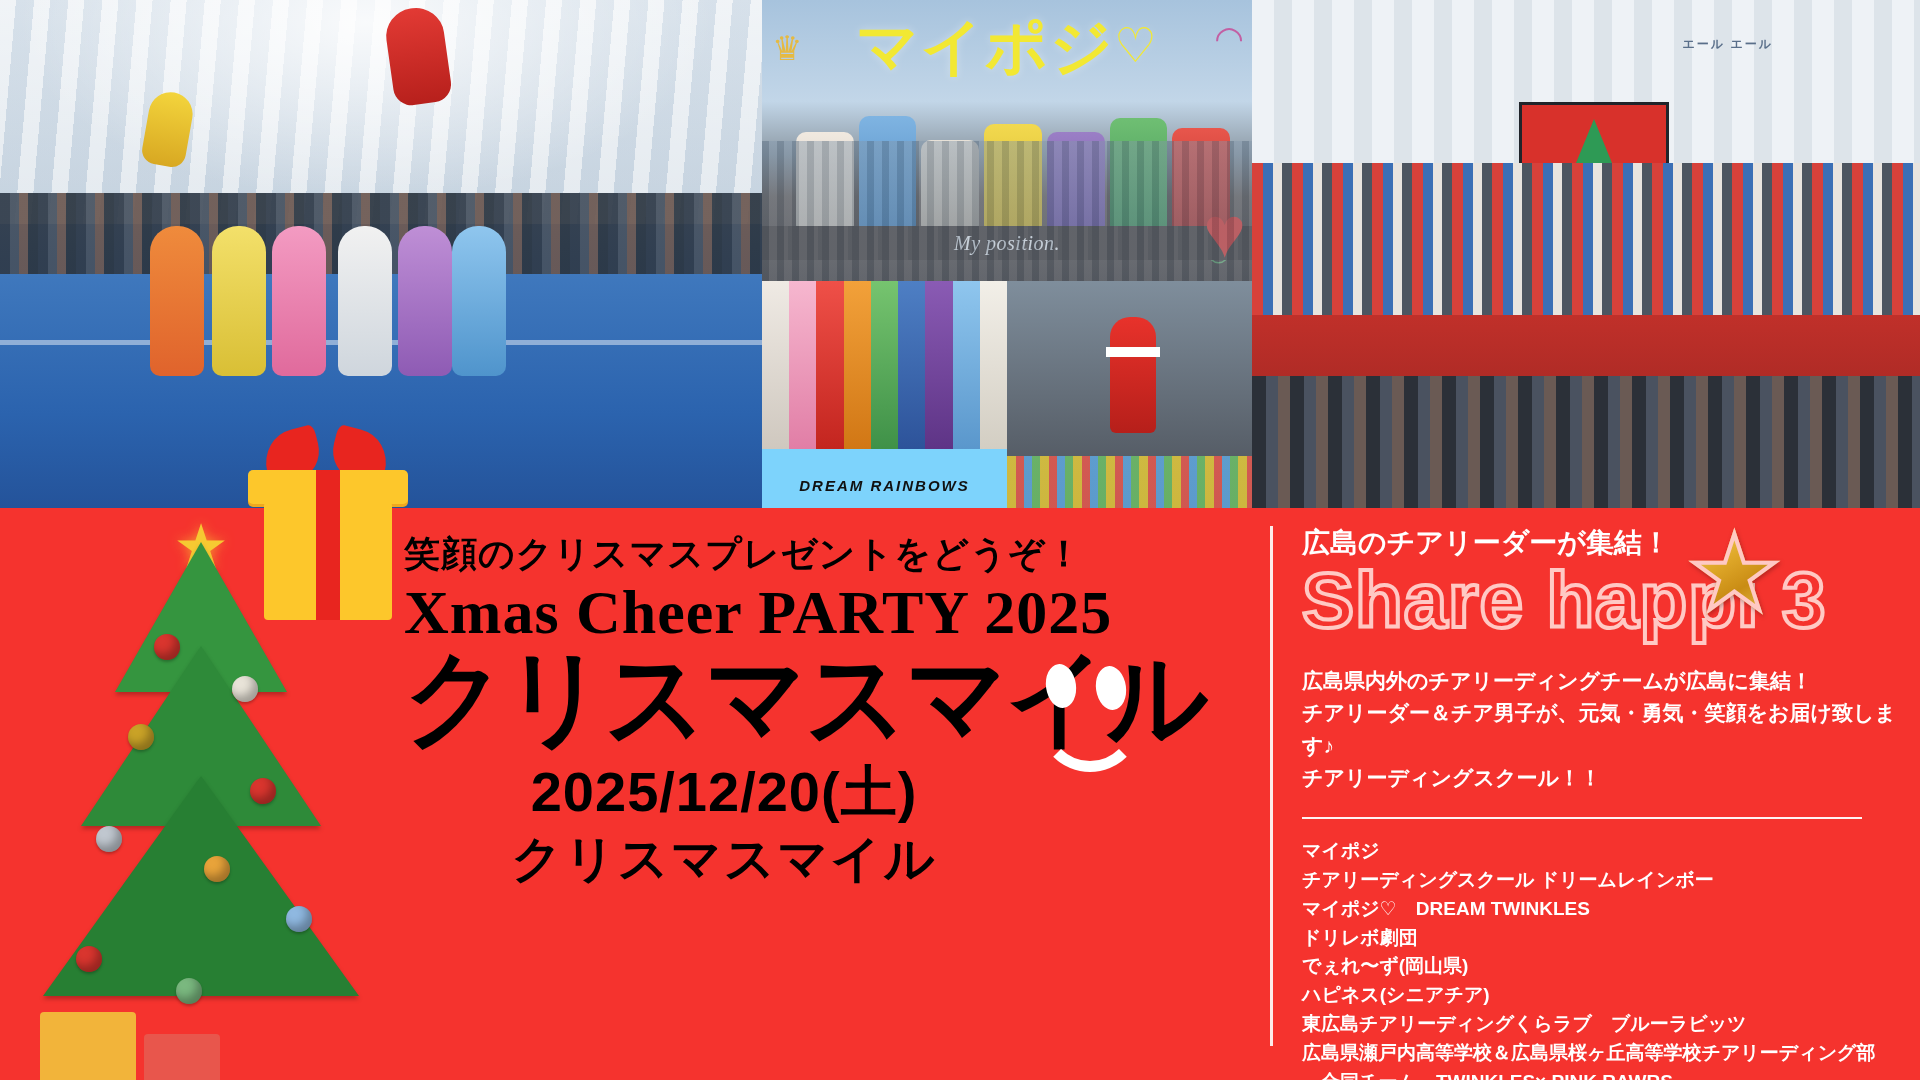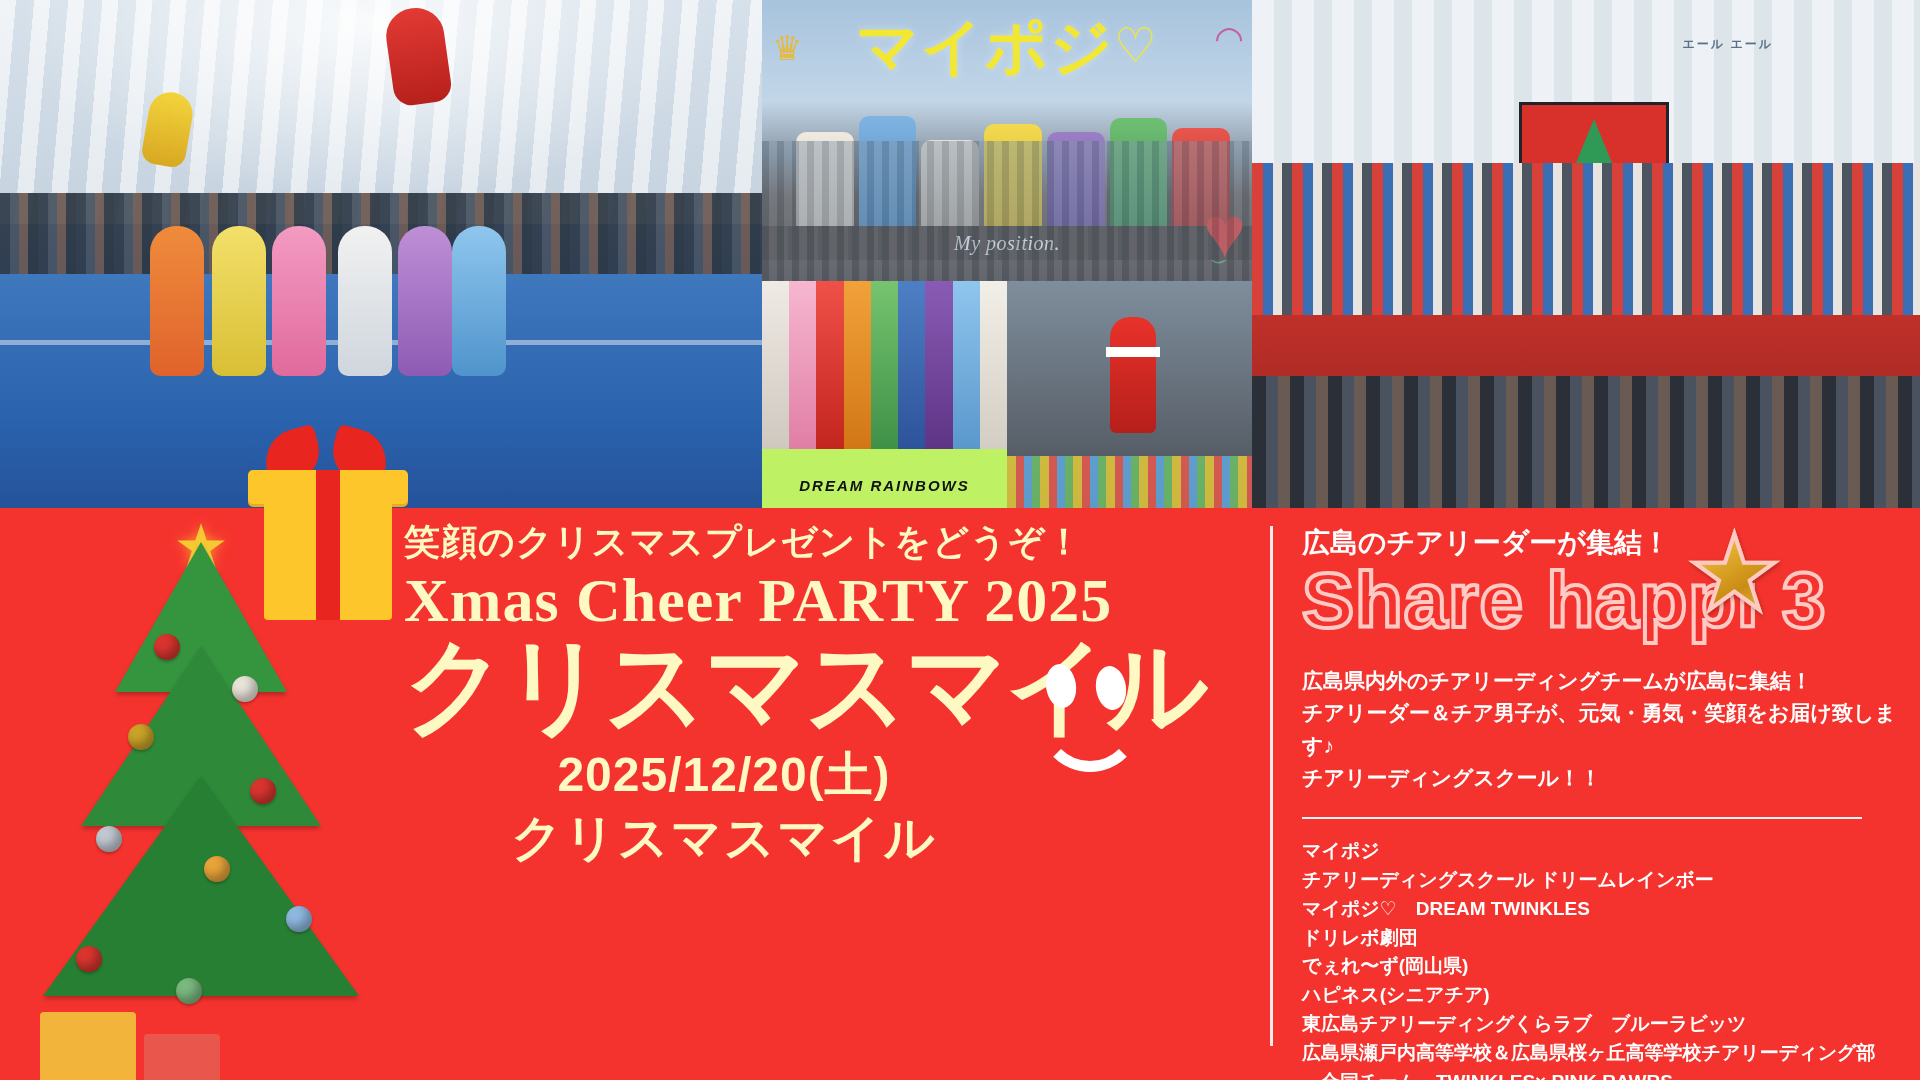--- a/index.html
+++ b/index.html
@@ -62,7 +62,7 @@
   .bigheart{position:absolute;right:6px;top:196px;font-size:72px;color:#e8332b;line-height:1;}
 
   .mp-bot{position:relative;flex:1;display:flex;}
-  .mp-b1{position:relative;width:245px;background:#bef264;overflow:hidden;}
+  .mp-b1{position:relative;width:245px;background:#7dd3fc;overflow:hidden;}
   .rainbowstrip{position:absolute;left:0;right:0;top:0;height:168px;display:flex;}
   .rs{flex:1;}
   .drlabel{position:absolute;left:0;right:0;bottom:14px;text-align:center;

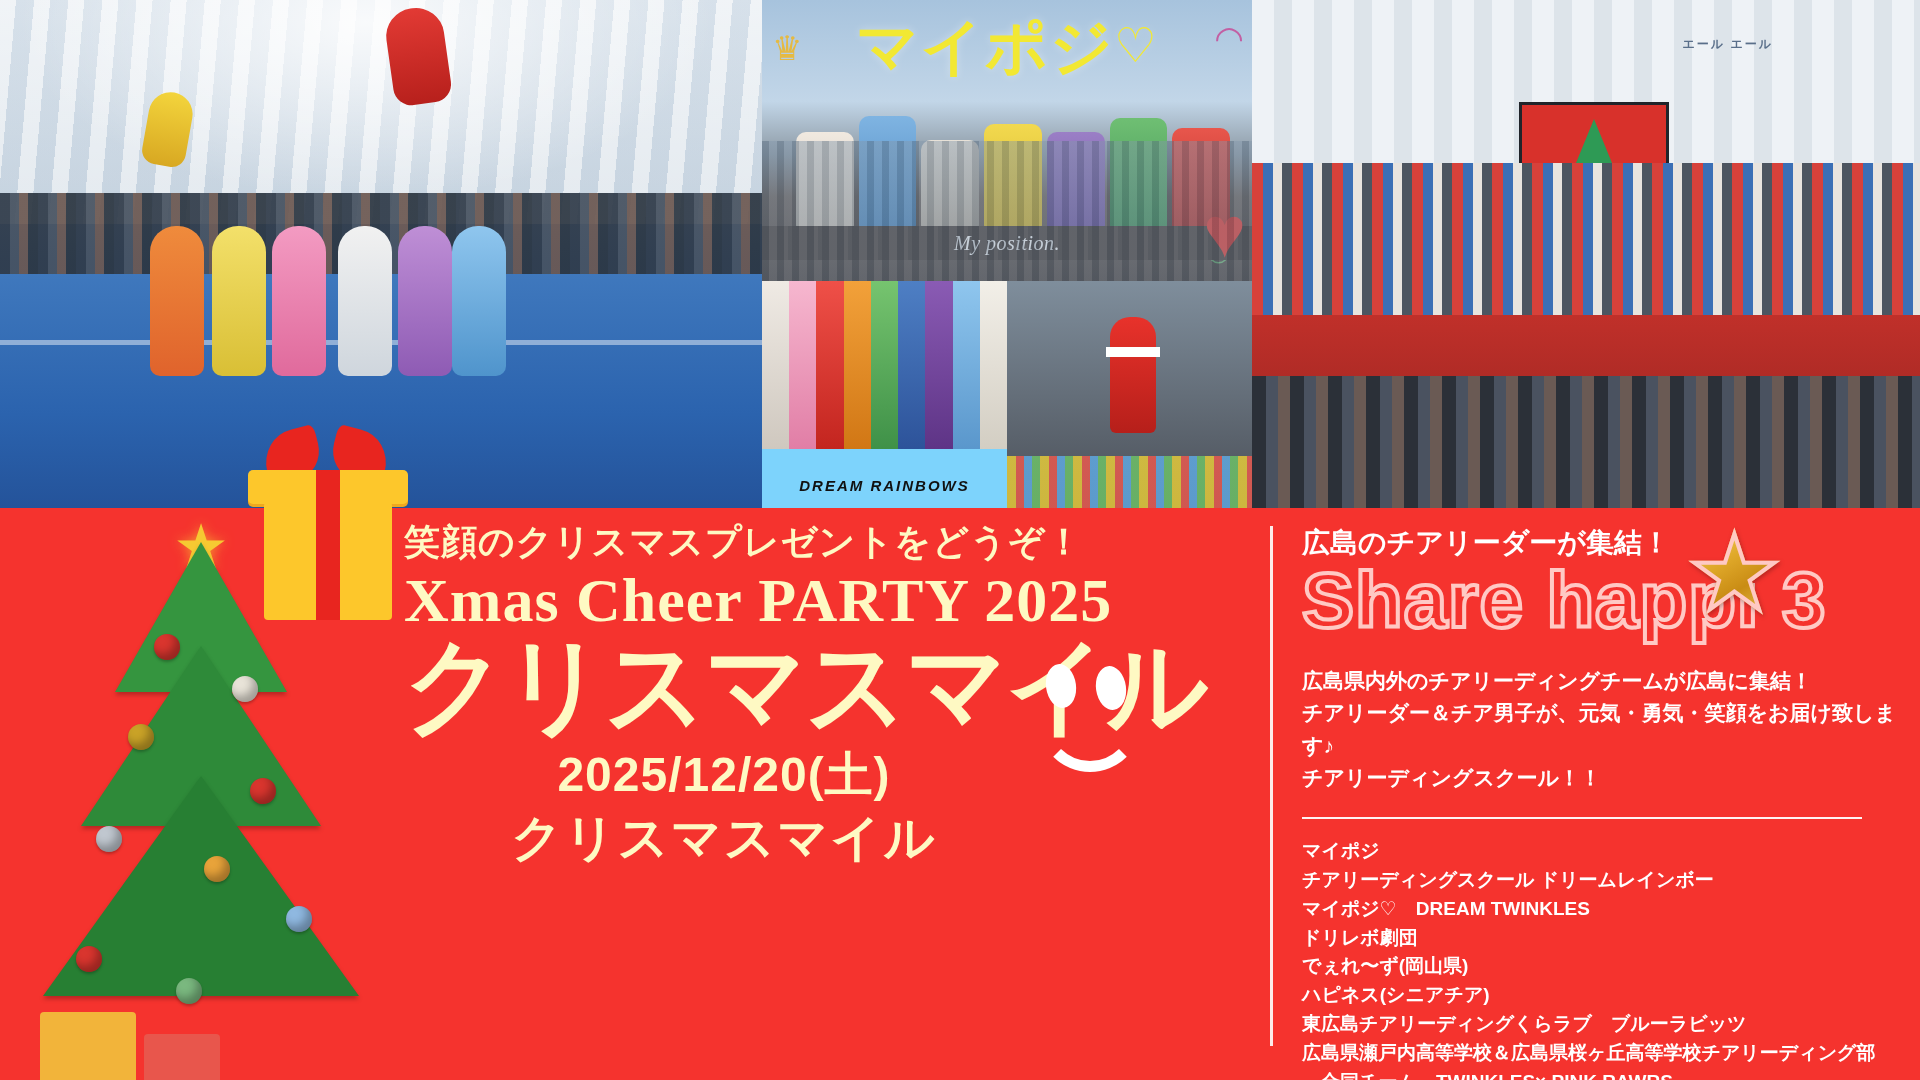--- a/index.html
+++ b/index.html
@@ -116,7 +116,7 @@
   .bow-r{left:74px;border-radius:10% 60% 20% 50%/20% 70% 30% 60%;transform:rotate(14deg);}
 
   
-  .left-col{position:absolute;left:404px;top:14px;width:640px;color:#fef9c3;}
+  .left-col{position:absolute;left:404px;top:26px;width:640px;color:#000000;}
   .tagline{font-size:36px;font-weight:900;letter-spacing:1px;line-height:1.1;white-space:nowrap;}
   .xmas{font-family:"Liberation Serif","DejaVu Serif",serif;font-size:62px;font-weight:700;
     letter-spacing:1px;margin-top:6px;line-height:1.05;white-space:nowrap;}

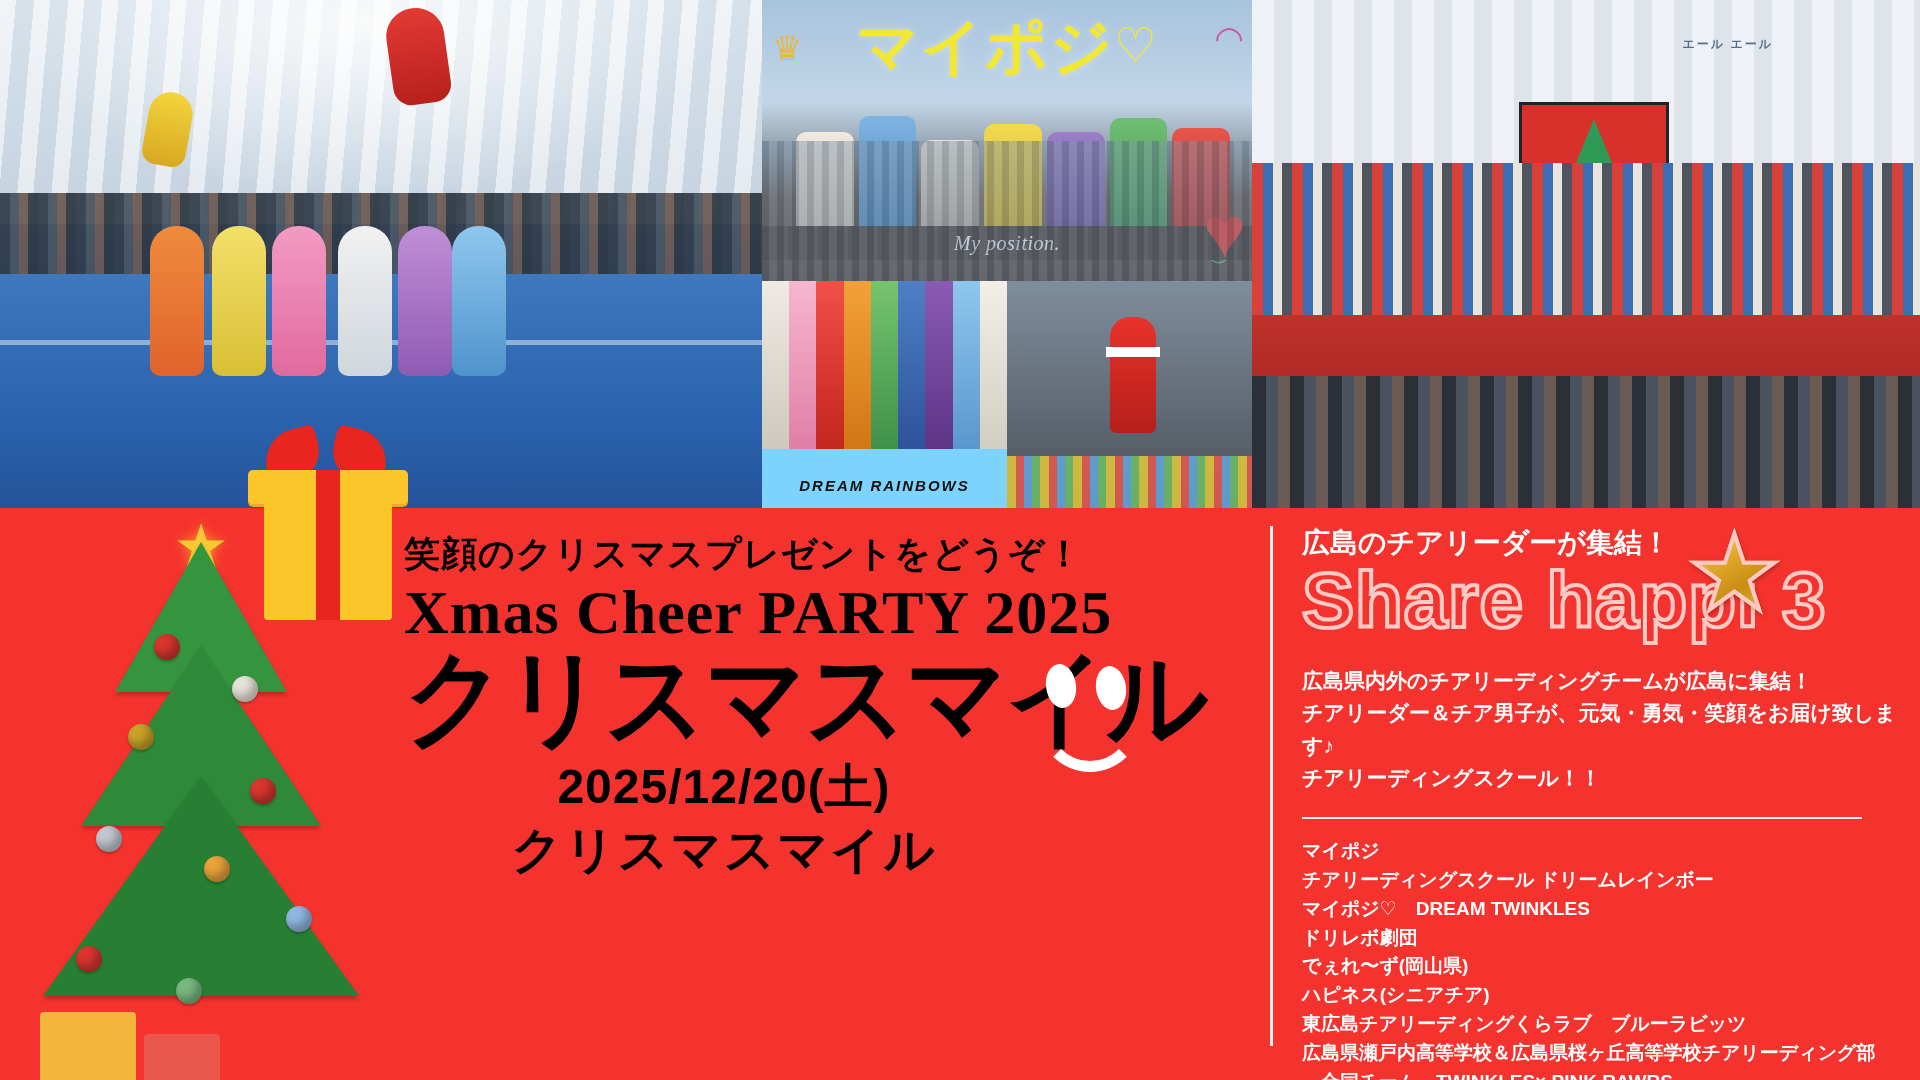--- a/index.html
+++ b/index.html
@@ -122,7 +122,7 @@
     letter-spacing:1px;margin-top:6px;line-height:1.05;white-space:nowrap;}
   .kurisumasu{font-size:100px;font-weight:900;letter-spacing:-2px;line-height:1.02;margin-top:-2px;
     white-space:nowrap;transform:scaleY(1.06);transform-origin:left top;}
-  .dateline{font-size:48px;font-weight:900;letter-spacing:1px;line-height:1.1;margin-top:16px;
+  .dateline{font-size:56px;font-weight:900;letter-spacing:1px;line-height:1.1;margin-top:16px;
     text-align:center;white-space:nowrap;}
   .venue{font-size:50px;font-weight:900;letter-spacing:2px;text-align:center;margin-top:4px;white-space:nowrap;}
   .times{font-size:34px;font-weight:900;letter-spacing:0px;text-align:center;margin-top:12px;white-space:nowrap;}

